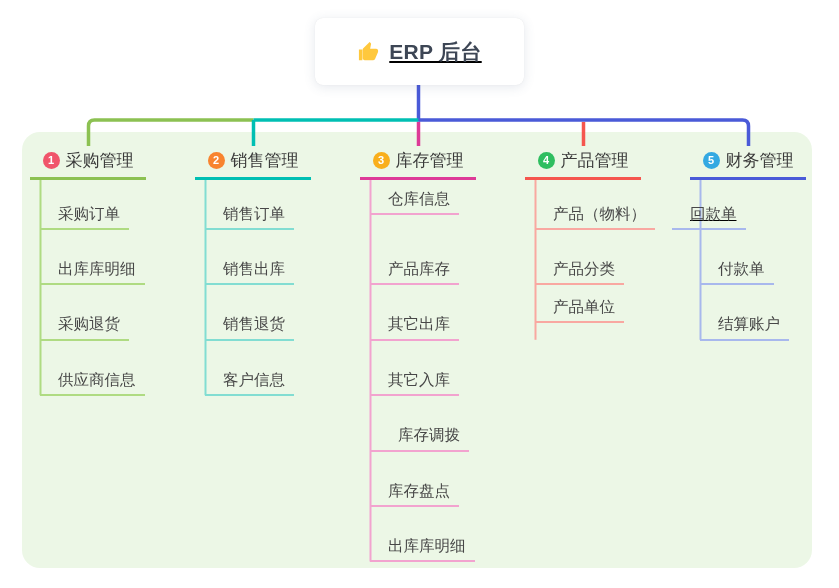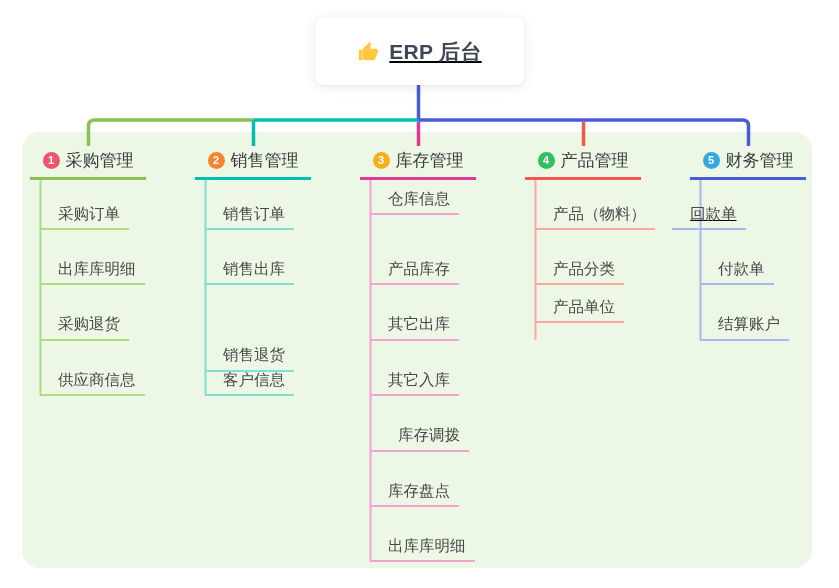--- a/index.html
+++ b/index.html
@@ -85,7 +85,7 @@
       <div class="child-node" style="left: 205px; top: 255.4px; border-bottom-color: rgb(130, 221, 210);">
         <span class="child-label">销售出库</span>
       </div>
-      <div class="child-node" style="left: 205px; top: 310.8px; border-bottom-color: rgb(130, 221, 210); margin-top: 31px;">
+      <div class="child-node" style="left: 205px; top: 310.8px; border-bottom-color: rgb(130, 221, 210);">
         <span class="child-label">销售退货</span>
       </div>
       <div class="child-node" style="left: 205px; top: 366.2px; border-bottom-color: rgb(130, 221, 210); text-align: center;">

